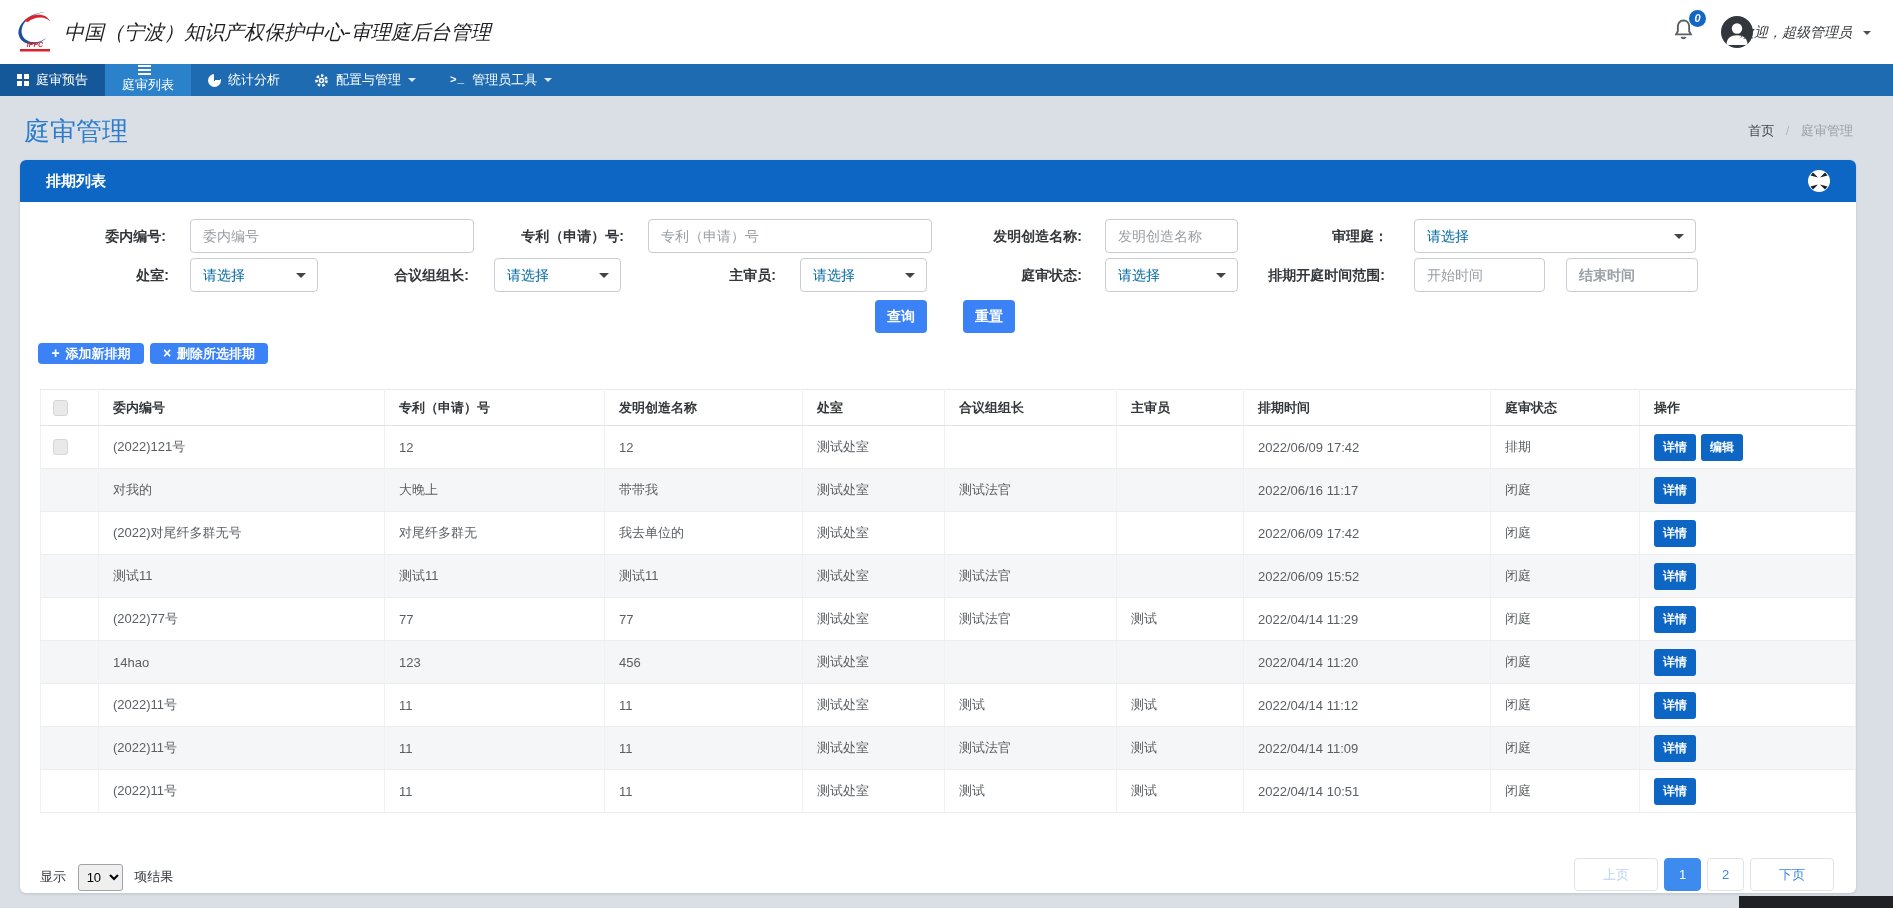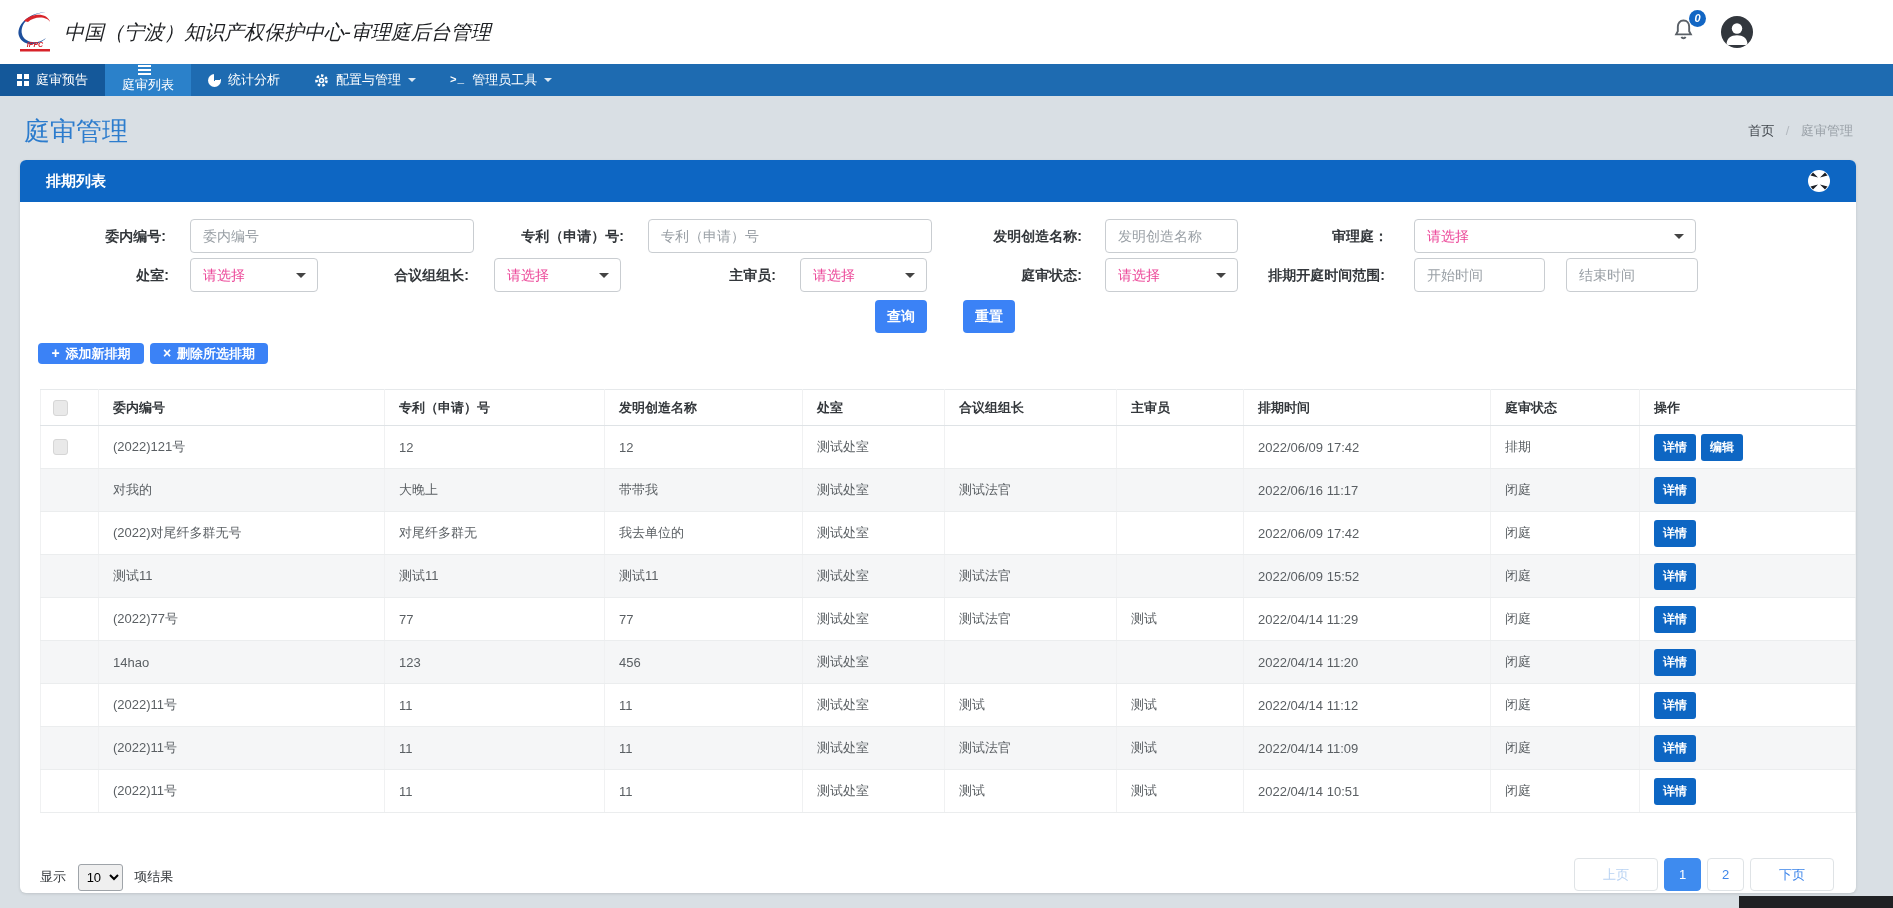--- a/index.html
+++ b/index.html
@@ -106,6 +106,10 @@
       <path d="M5.5 29 C5.5 22 10 19.3 16 19.3 C22 19.3 26.5 22 26.5 29 Z" fill="#fff"></path>
     </g>
   </svg>
+  <div class="welcome">
+    <span>欢迎，超级管理员</span>
+    <span class="caret-dark"></span>
+  </div>
 </div>
 
 <div class="navbar">

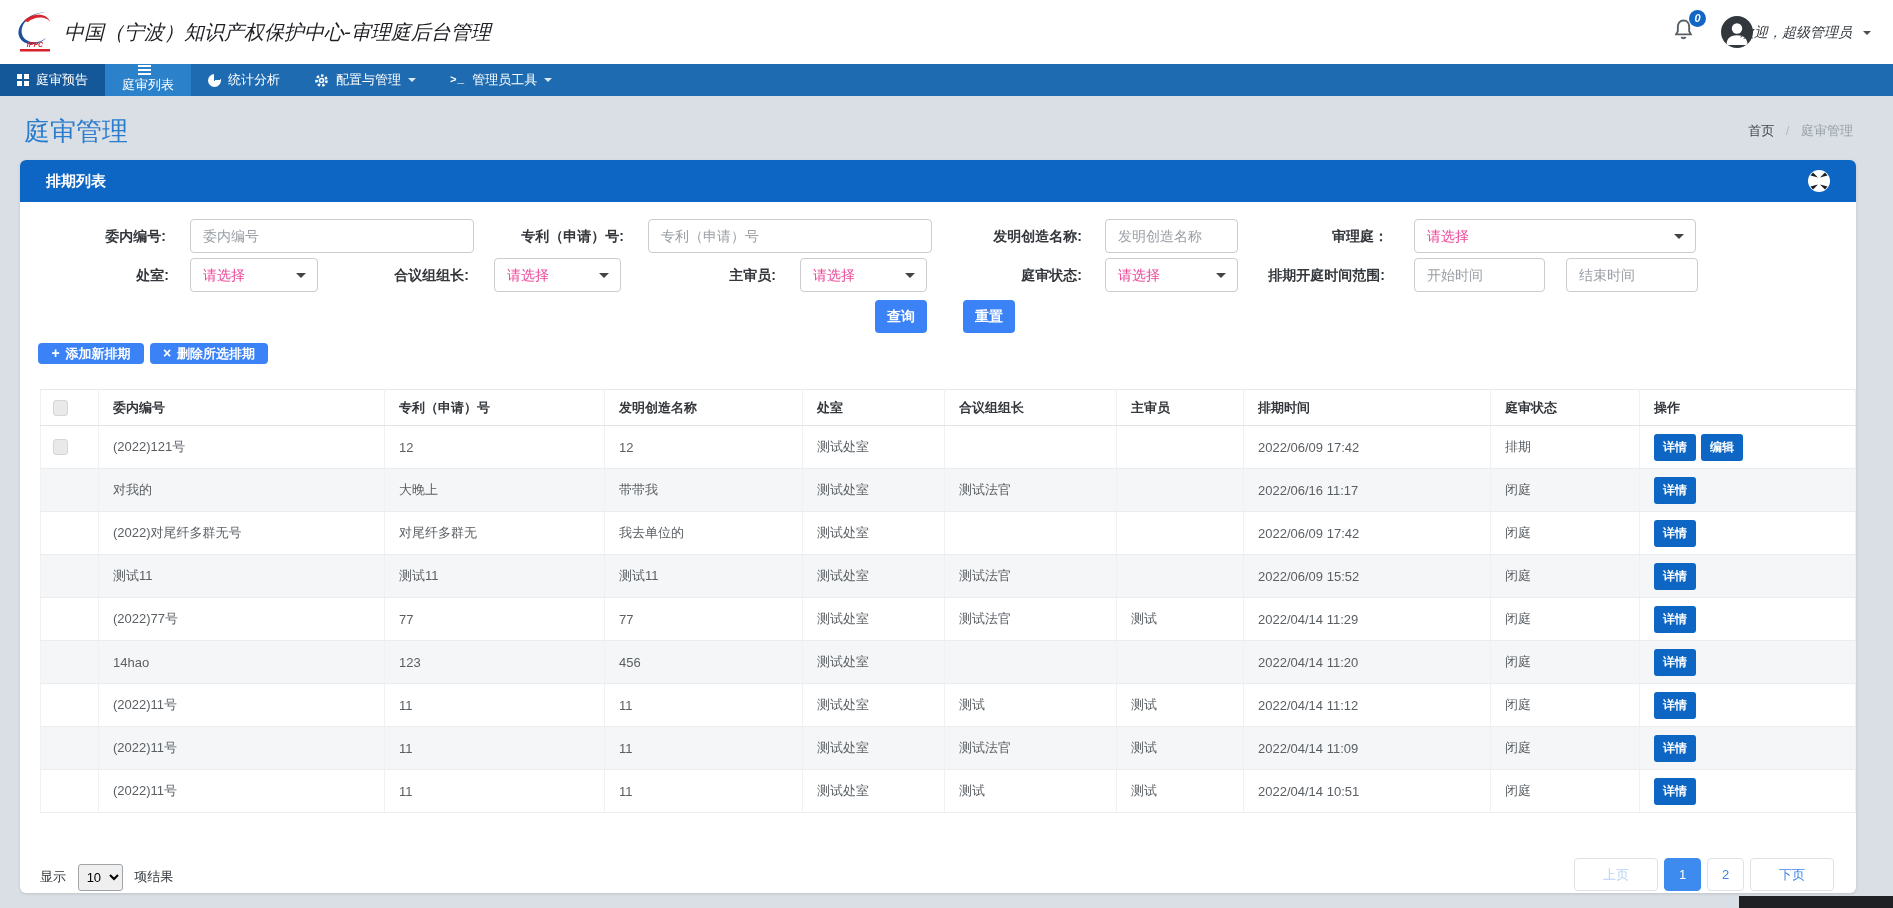--- a/index.html
+++ b/index.html
@@ -51,7 +51,7 @@
   .fctl { position:absolute; height:34px; border:1px solid #c9cdd1; border-radius:4px; background:#fff; font-size:14px; }
   input.fctl { padding:0 12px; color:#333; outline:none; }
   input.fctl::placeholder { color:#9aa0a6; }
-  .fselect { line-height:32px; padding:0 24px 0 12px; color:#ec4899; cursor:pointer; }
+  .fselect { line-height:32px; padding:0 24px 0 12px; color:#0369a1; cursor:pointer; }
   .sel-caret { position:absolute; right:11px; top:14px; width:0; height:0; border:5px solid transparent; border-top-color:#444; }
   
   .btn { position:absolute; height:33px; background:#3b82f6; color:#fff; border:none; border-radius:4px; font-size:14px; font-weight:bold; cursor:pointer; font-family:inherit;text-align:center; }

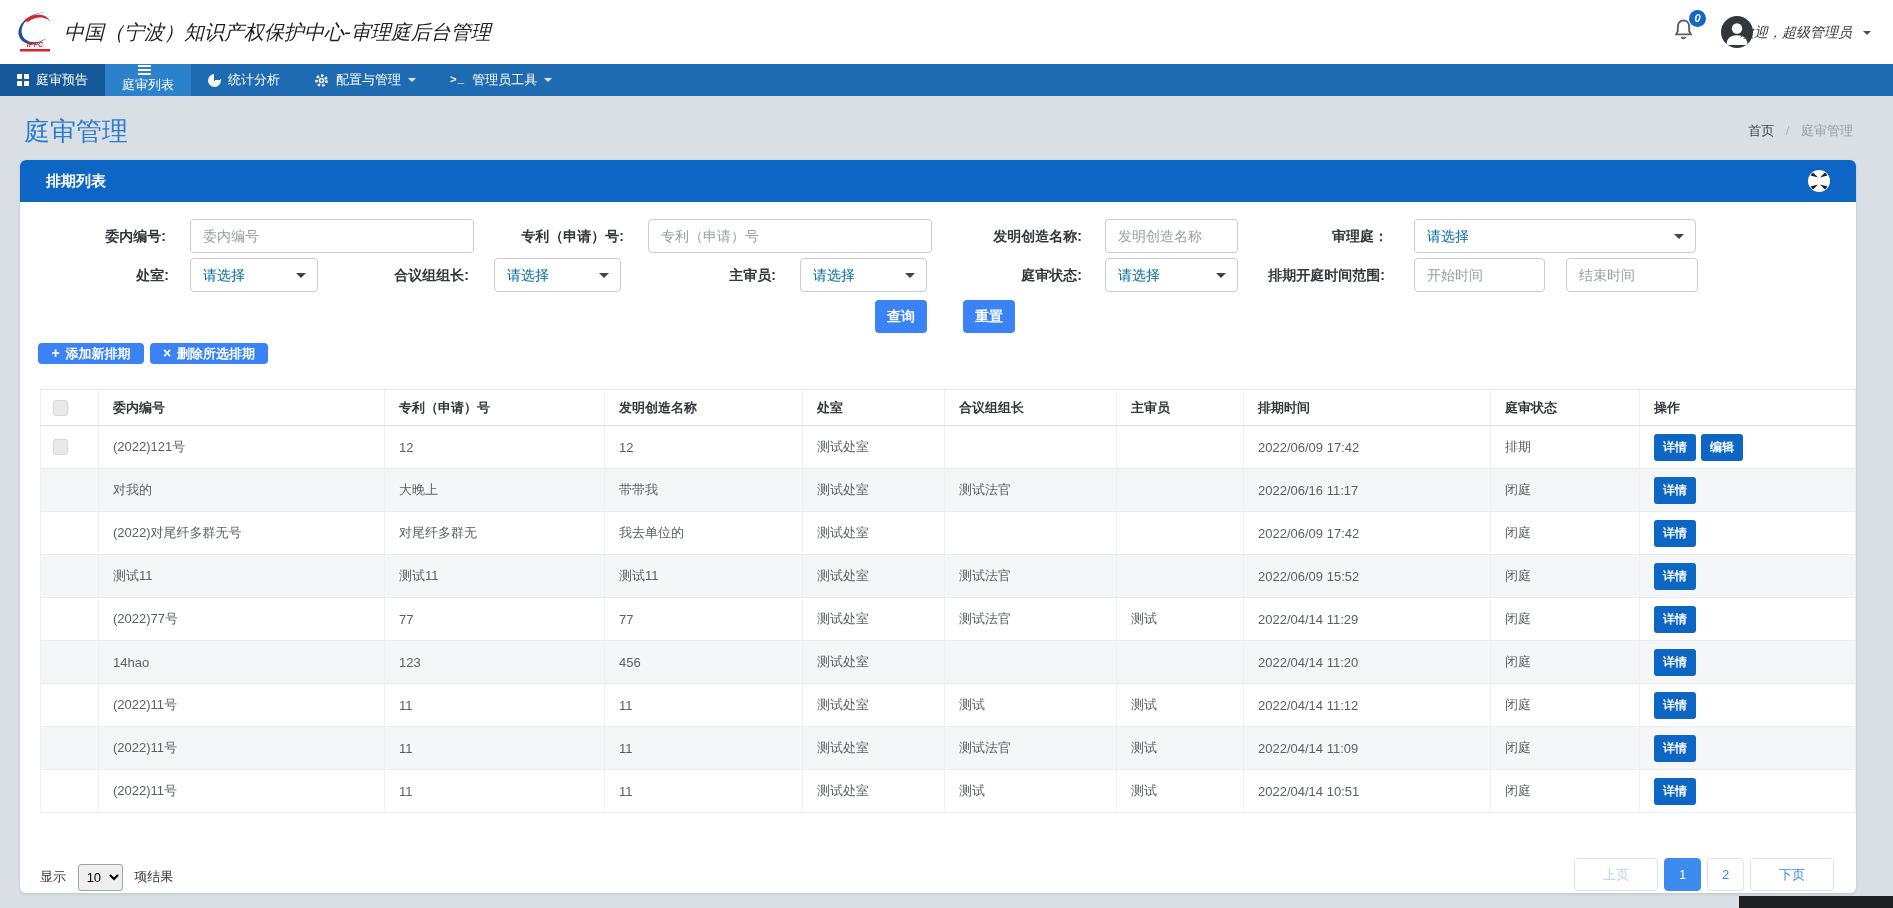--- a/index.html
+++ b/index.html
@@ -190,7 +190,7 @@
   </div>
   <div class="flabel" style="left:1170px;top:98px;width:195px">排期开庭时间范围:</div>
   <input class="fctl" style="left: 1394px; top: 98px; width: 131px;" placeholder="开始时间">
-  <input class="fctl" style="left: 1546px; top: 98px; width: 132px;" placeholder="结束时间">
+  <input class="fctl" style="left: 1546px; top: 98px; width: 132px; font-weight: bold;" placeholder="结束时间">
 
   <button class="btn" style="left:855px;top:140px;width:52px">查询</button>
   <button class="btn" style="left:943px;top:140px;width:52px">重置</button>

